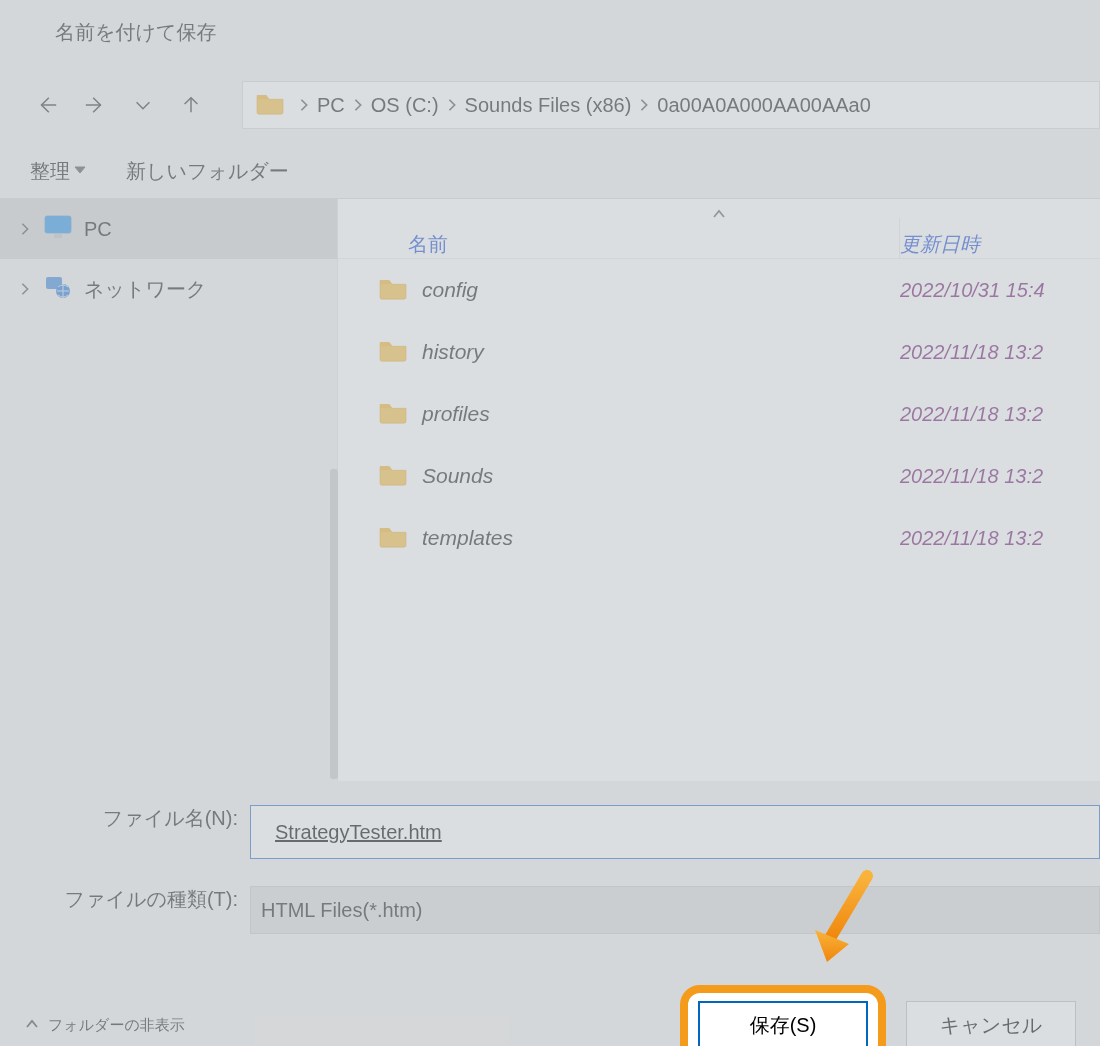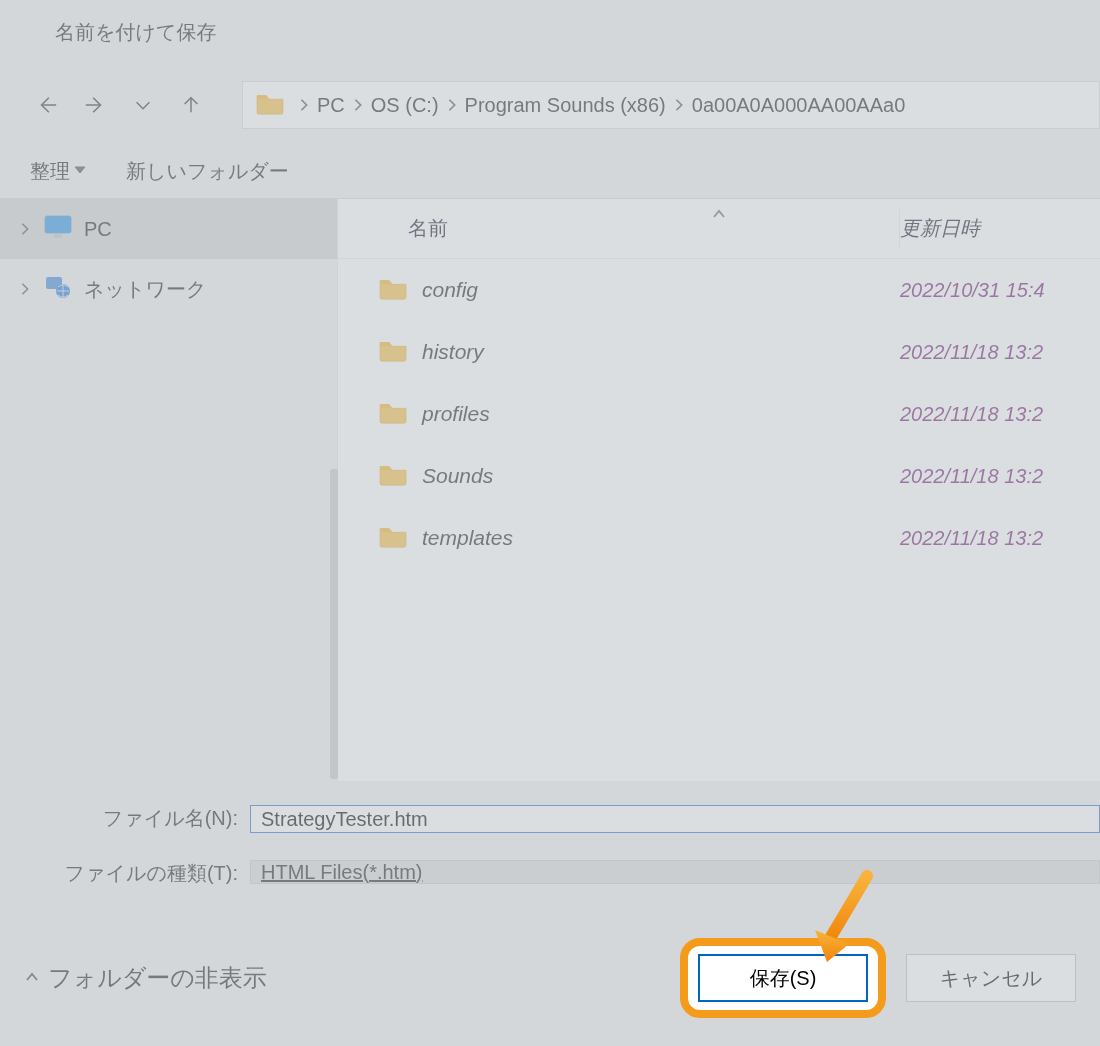--- a/index.html
+++ b/index.html
@@ -299,7 +299,7 @@
       <span class="crumb-sep"><svg viewBox="0 0 16 16">
             <path d="M5 2 L11 8 L5 14"></path>
           </svg></span>
-      <span class="crumb">Program Sounds (x86)</span>
+      <span class="crumb">Sounds Files (x86)</span>
       <span class="crumb-sep"><svg viewBox="0 0 16 16">
             <path d="M5 2 L11 8 L5 14"></path>
           </svg></span>

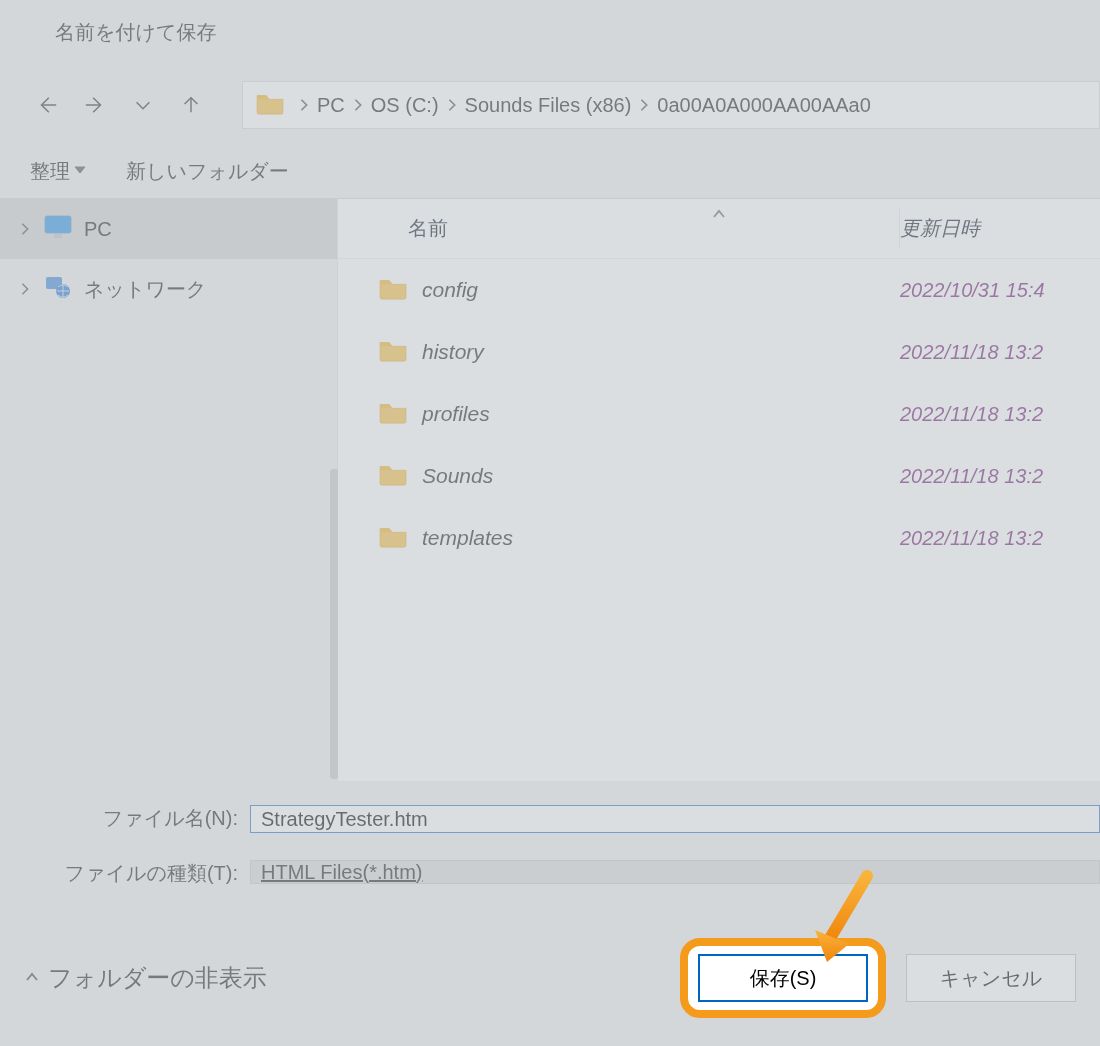--- a/index.html
+++ b/index.html
@@ -132,9 +132,9 @@
     .list-header {
       height: 60px;
       display: flex;
-      align-items: center;
-      font-size: 20px;
-      color: #0f172a;
+      align-items: flex-end;
+      font-size: 20px;
+      color: #1d4ed8;
       border-bottom: 1px solid #eaeaea;
       position: relative;
     }

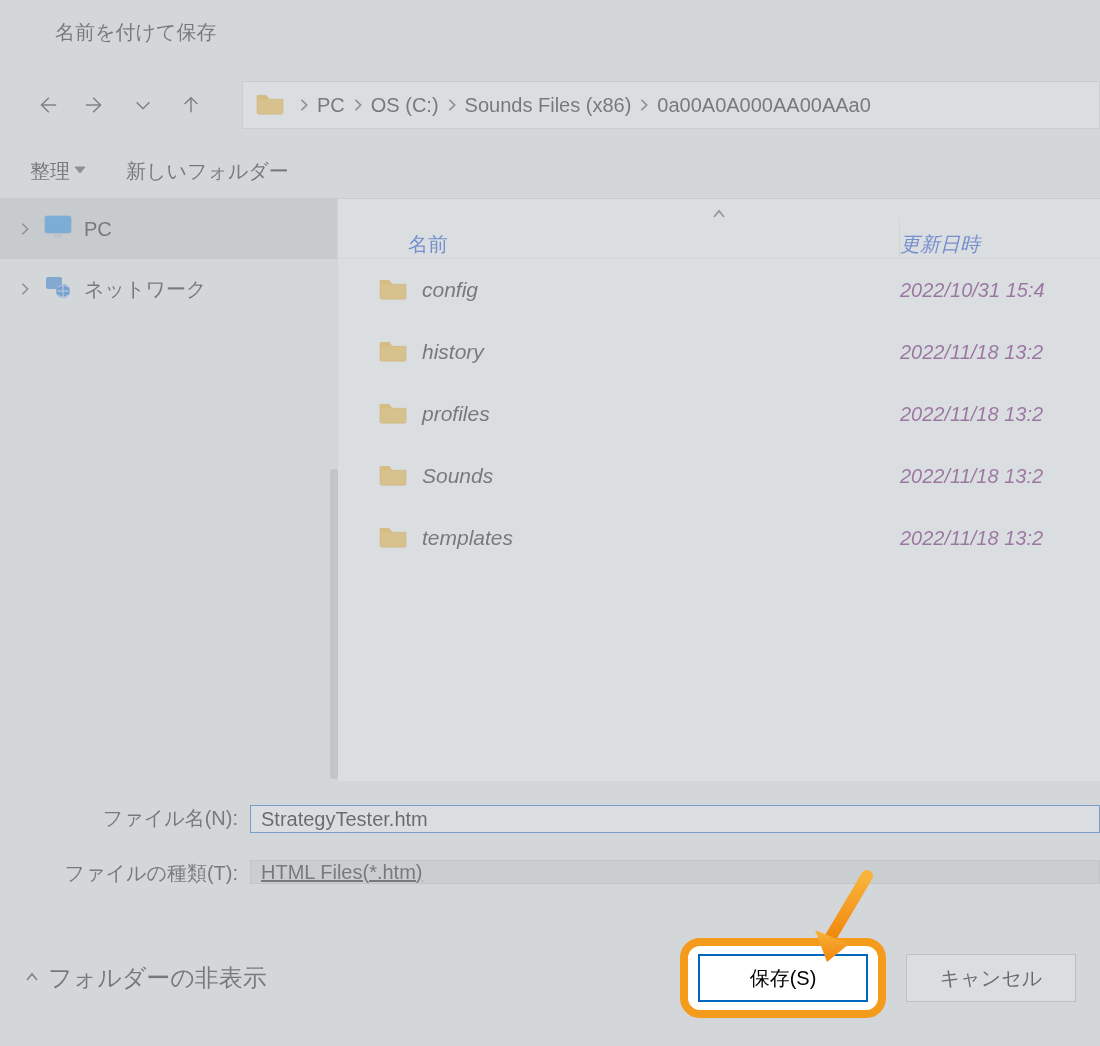--- a/index.html
+++ b/index.html
@@ -173,12 +173,13 @@
     }
     .form-input {
       flex: 1;
-      height: 28px;
+      height: 54px;
       background: #fff;
       border: 1px solid #2a6fcf;
-      padding: 0 10px;
+      padding: 0 24px;
       font-size: 20px;
       font-family: inherit;
+      text-decoration: underline;
     }
     .form-select {
       flex: 1;

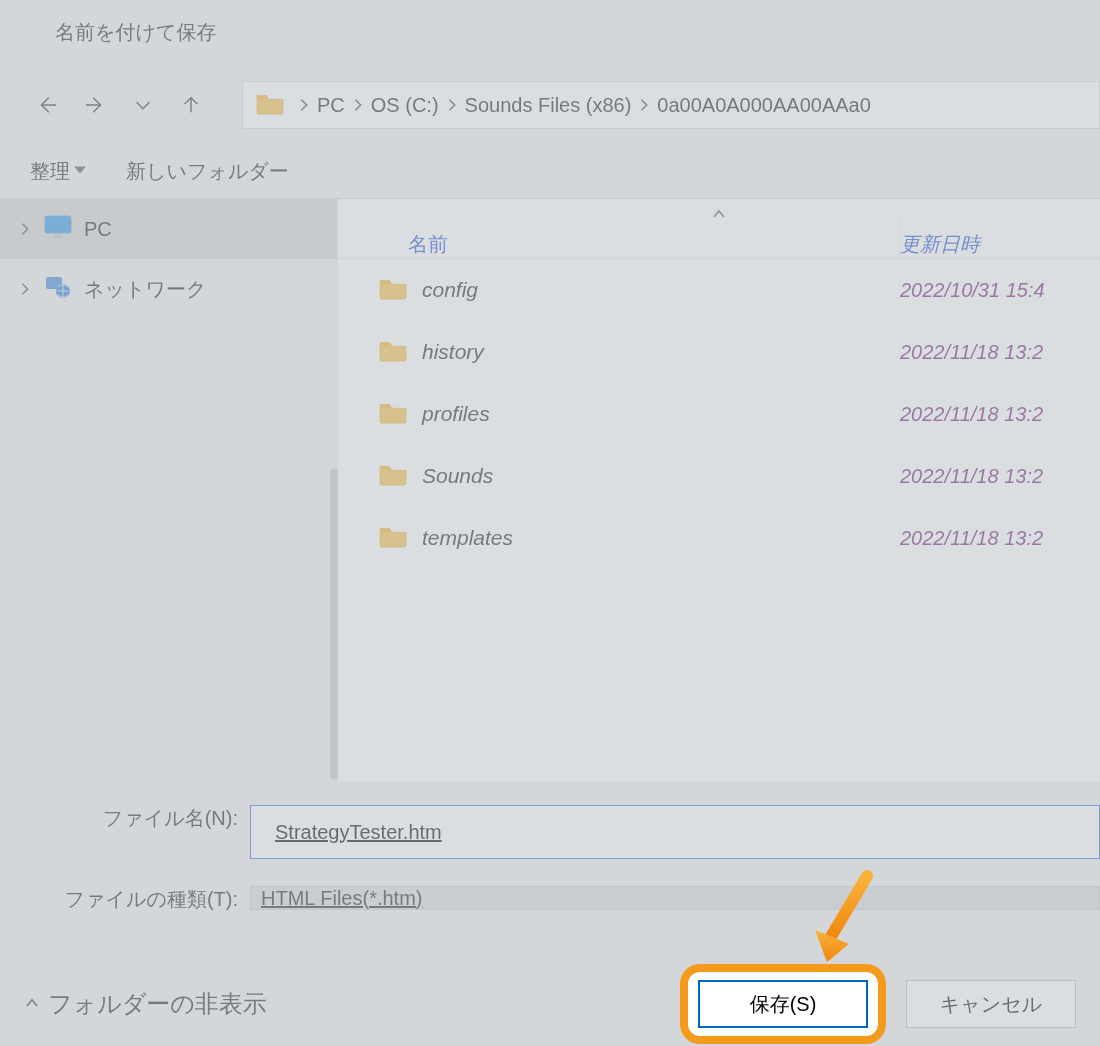--- a/index.html
+++ b/index.html
@@ -183,14 +183,13 @@
     }
     .form-select {
       flex: 1;
-      height: 24px;
+      height: 48px;
       background: #dcdcdc;
       border: 1px solid #c9c9c9;
       padding: 0 10px;
       font-size: 20px;
       display: flex;
       align-items: center;
-      text-decoration: underline;
     }
 
     .footer {

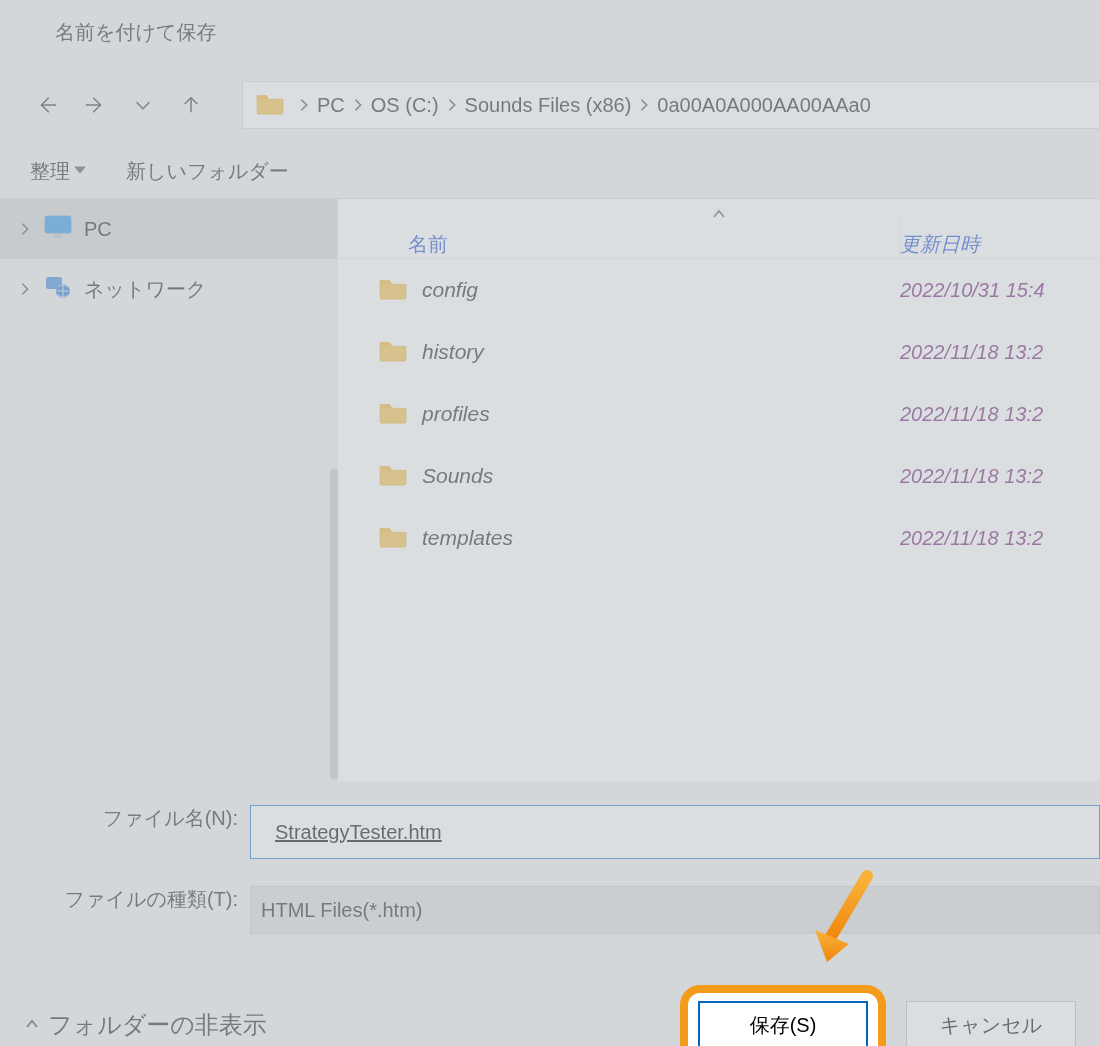--- a/index.html
+++ b/index.html
@@ -202,7 +202,7 @@
       display: flex;
       align-items: center;
       gap: 8px;
-      font-size: 24px;
+      font-size: 15px;
       flex: 1;
     }
     .footer-left svg { width: 16px; height: 16px; stroke: #444; stroke-width: 1.8; fill: none; }

